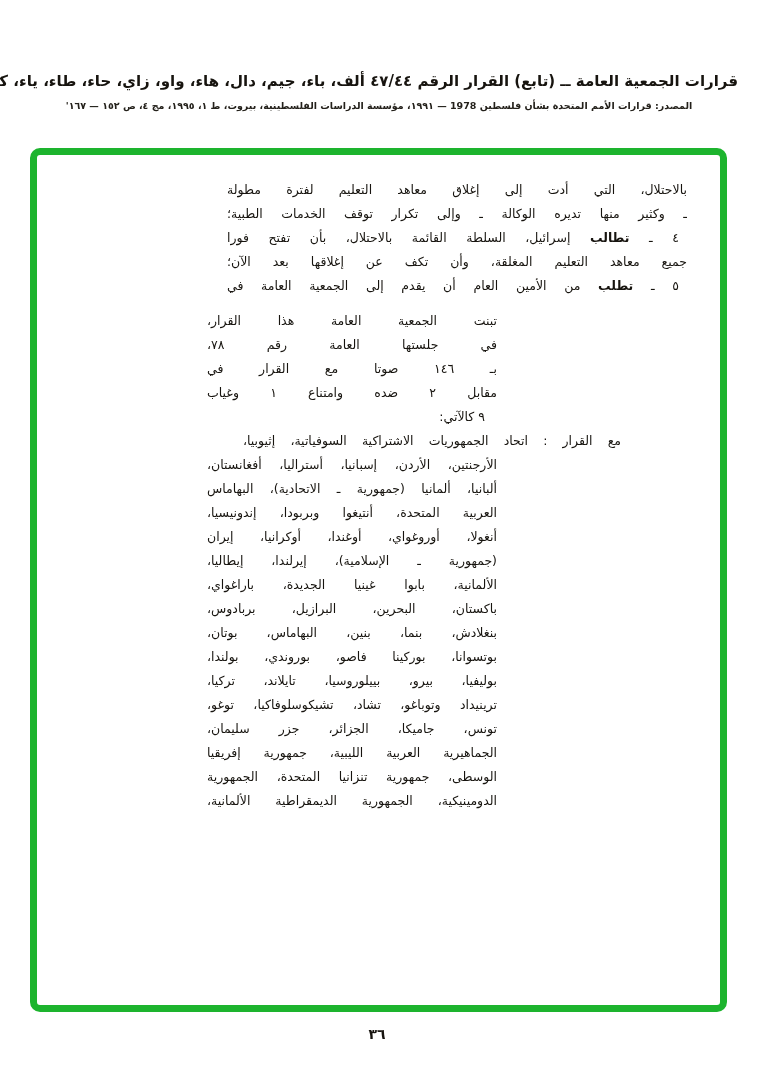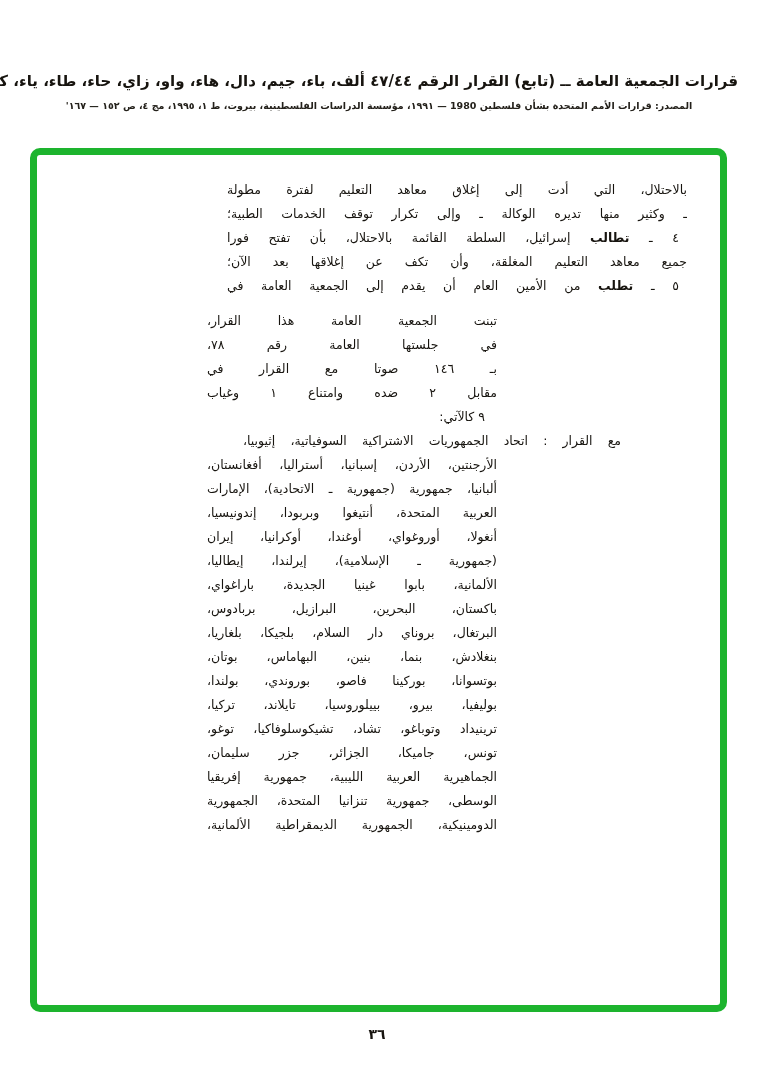--- a/index.html
+++ b/index.html
@@ -54,7 +54,7 @@
 <body>
 
 <div class="header-title">قرارات الجمعية العامة ــ (تابع) القرار الرقم ٤٧/٤٤ ألف، باء، جيم، دال، هاء، واو، زاي، حاء، طاء، ياء، كاف</div>
-<div class="header-source">المصدر: قرارات الأمم المتحدة بشأن فلسطين 1980 — ١٩٩١، مؤسسة الدراسات الفلسطينية، بيروت، ط ١، ١٩٩٥، مج ٤، ص ١٥٢ — ١٦٧'</div>
+<div class="header-source">المصدر: قرارات الأمم المتحدة بشأن فلسطين 1978 — ١٩٩١، مؤسسة الدراسات الفلسطينية، بيروت، ط ١، ١٩٩٥، مج ٤، ص ١٥٢ — ١٦٧'</div>
 
 <div class="frame" style="border-color: rgb(29, 180, 46);">
   <div class="content">

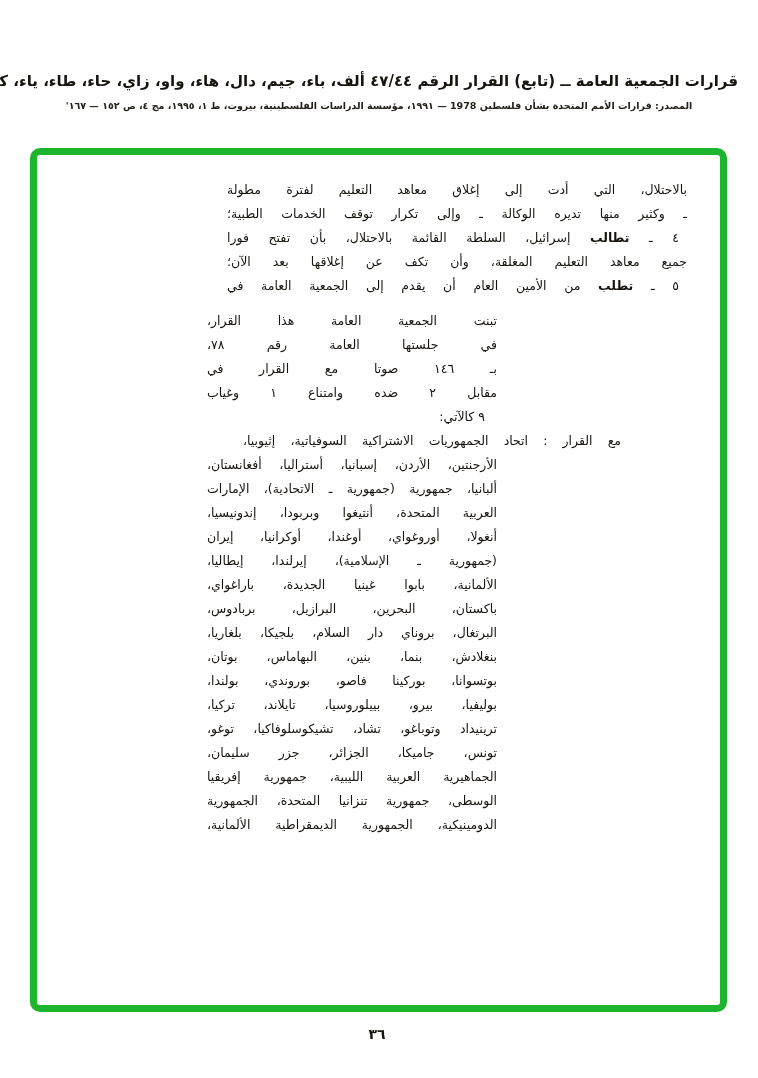--- a/index.html
+++ b/index.html
@@ -79,7 +79,7 @@
 
     <div class="block-c">
       <div class="ln">الأرجنتين، الأردن، إسبانيا، أستراليا، أفغانستان،</div>
-      <div class="ln">ألبانيا، جمهورية (جمهورية ـ الاتحادية)، الإمارات</div>
+      <div class="ln">ألبانيا، ألمانيا (جمهورية ـ الاتحادية)، البهاماس</div>
       <div class="ln">العربية المتحدة، أنتيغوا وبربودا، إندونيسيا،</div>
       <div class="ln">أنغولا، أوروغواي، أوغندا، أوكرانيا، إيران</div>
       <div class="ln">(جمهورية ـ الإسلامية)، إيرلندا، إيطاليا،</div>

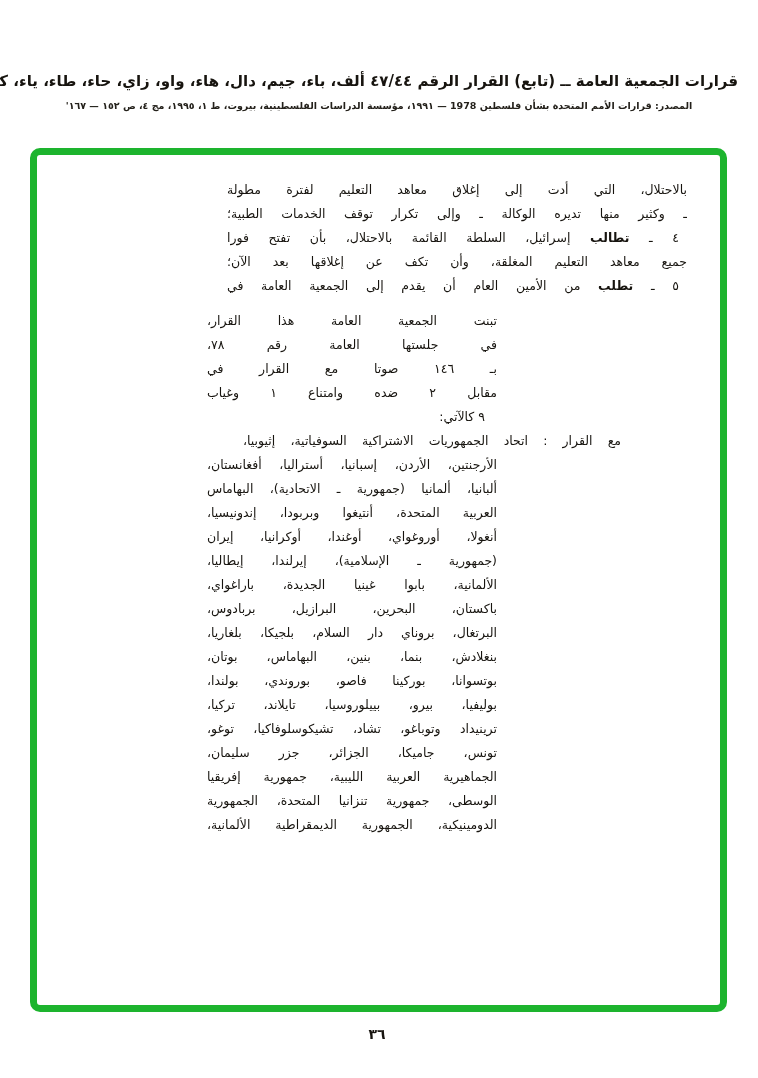--- a/index.html
+++ b/index.html
@@ -85,7 +85,6 @@
       <div class="ln">(جمهورية ـ الإسلامية)، إيرلندا، إيطاليا،</div>
       <div class="ln">الألمانية، بابوا غينيا الجديدة، باراغواي،</div>
       <div class="ln">باكستان، البحرين، البرازيل، بربادوس،</div>
-      <div class="ln">البرتغال، بروناي دار السلام، بلجيكا، بلغاريا،</div>
       <div class="ln">بنغلادش، بنما، بنين، البهاماس، بوتان،</div>
       <div class="ln">بوتسوانا، بوركينا فاصو، بوروندي، بولندا،</div>
       <div class="ln">بوليفيا، بيرو، بييلوروسيا، تايلاند، تركيا،</div>

